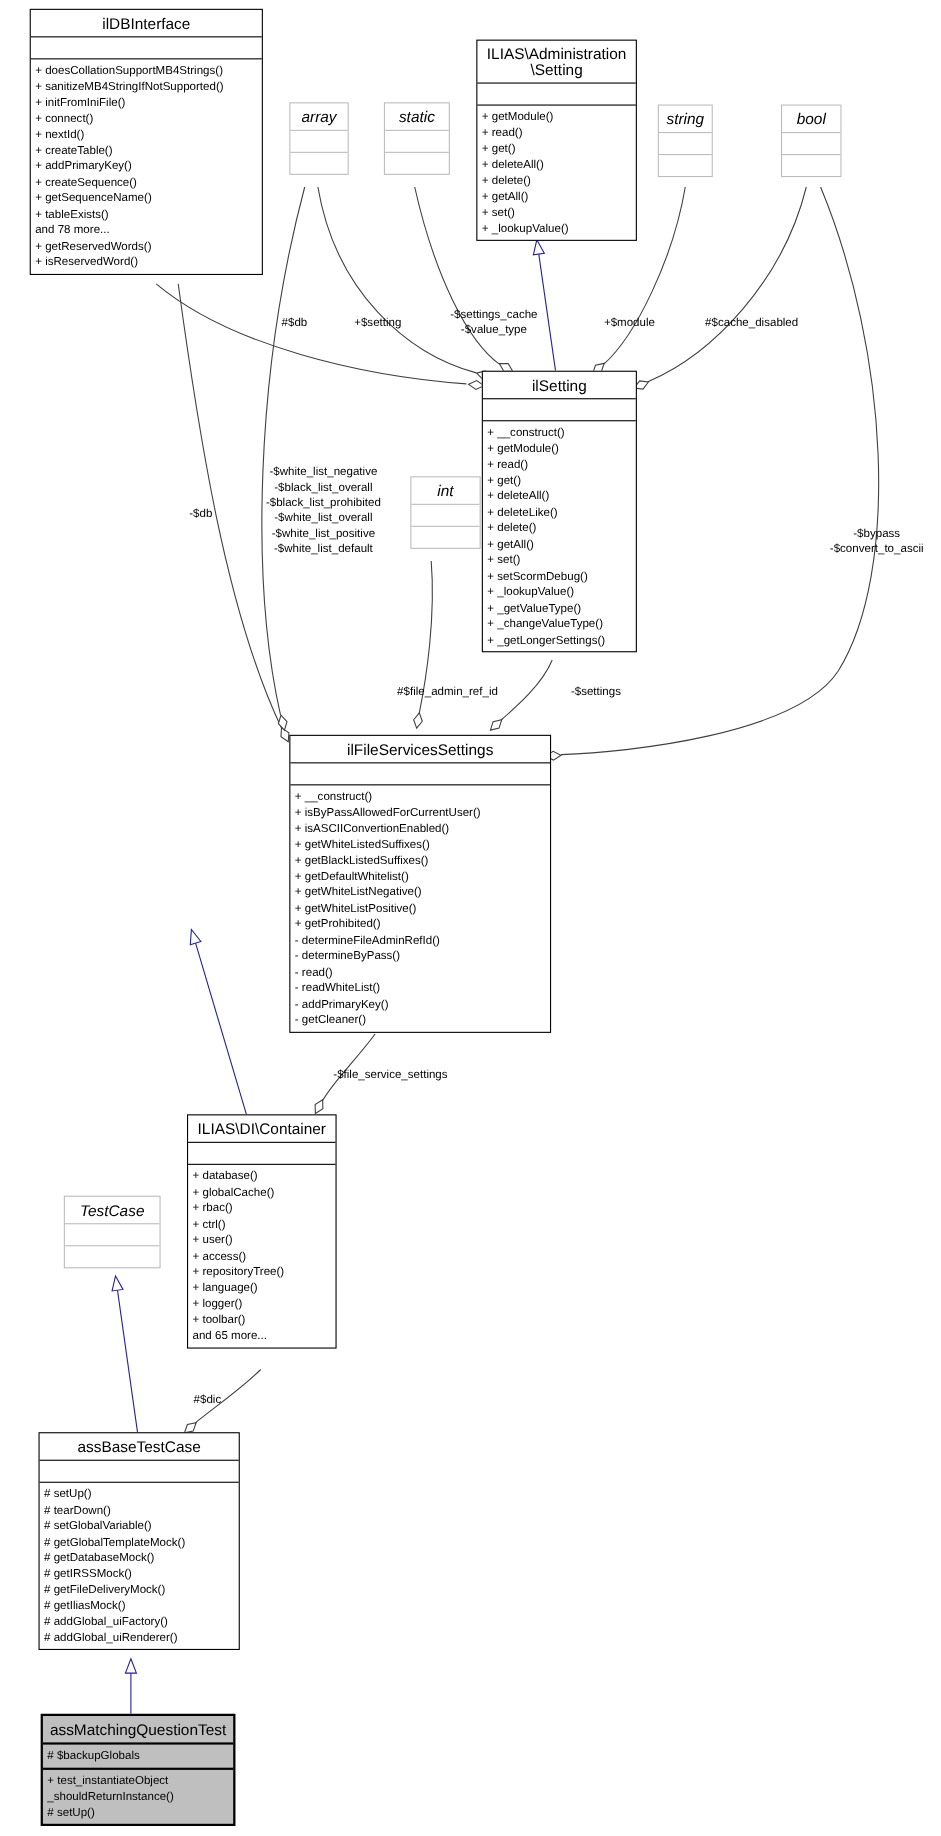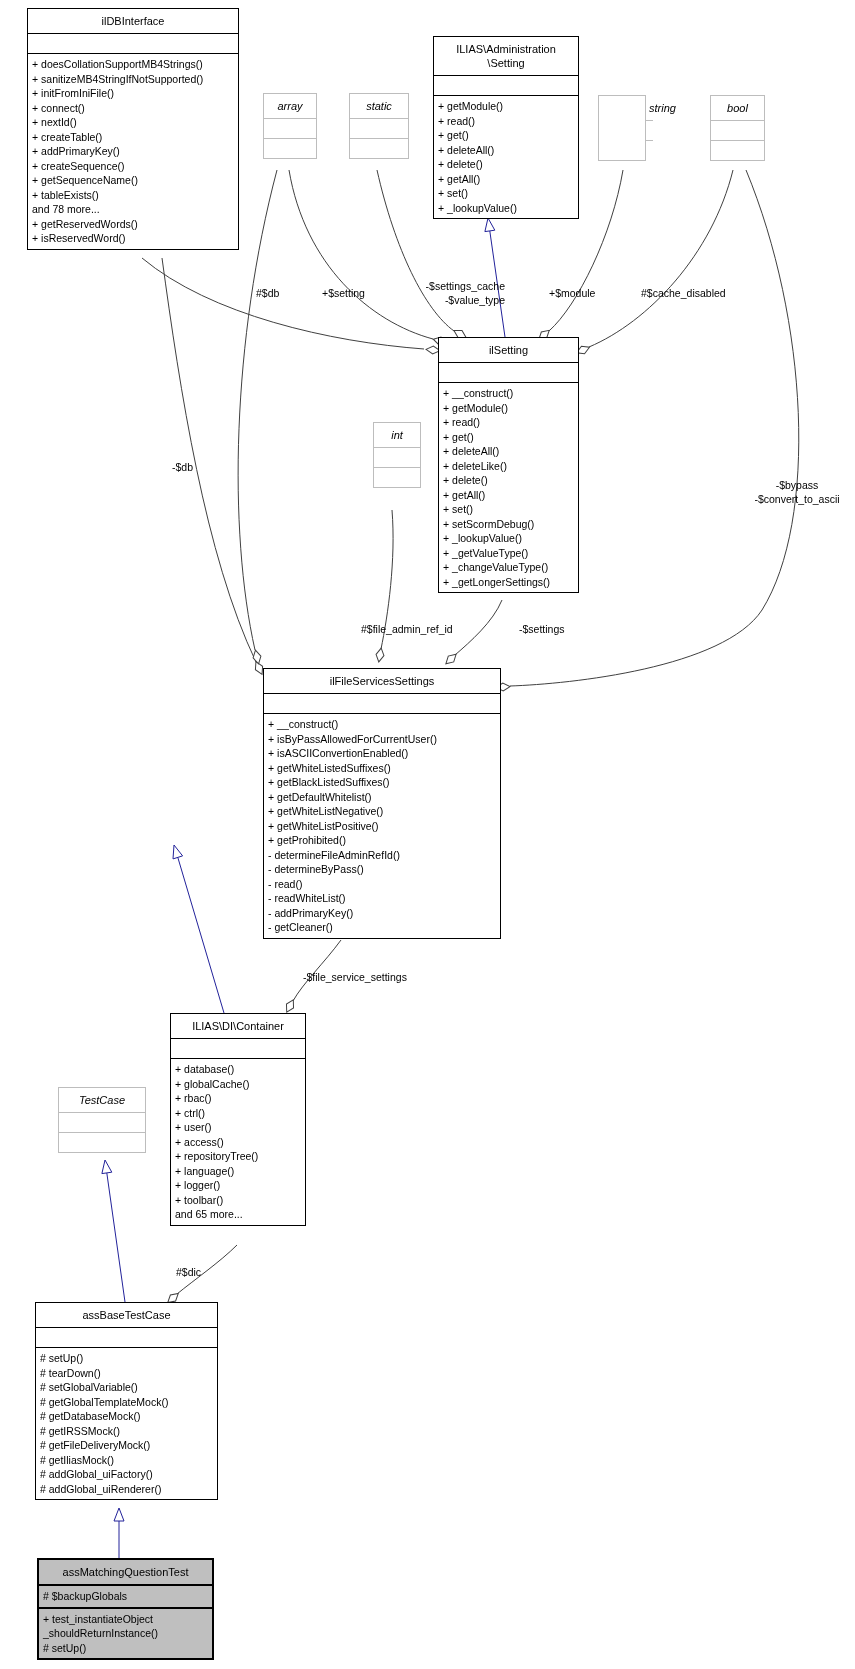--- a/index.html
+++ b/index.html
@@ -24,7 +24,7 @@
             font-size:10.5px;line-height:14px;}
   .uml-node.undoc{border-color:var(--undoc-border);font-style:italic;}
   .uml-node.highlight{background:var(--highlight-fill);border-width:2px;}
-  .uml-title{text-align:center;padding:5px 4px;white-space:pre-line;font-size:11px;}
+  .uml-title{text-align:center;padding:5px 4px;white-space:pre-line;font-size:14px;}
   .uml-attrs,.uml-methods{border-top:1px solid var(--node-border);
             min-height:20px;padding:3px 4px;box-sizing:border-box;}
   .uml-node.undoc .uml-attrs,.uml-node.undoc .uml-methods{border-top-color:var(--undoc-border);}

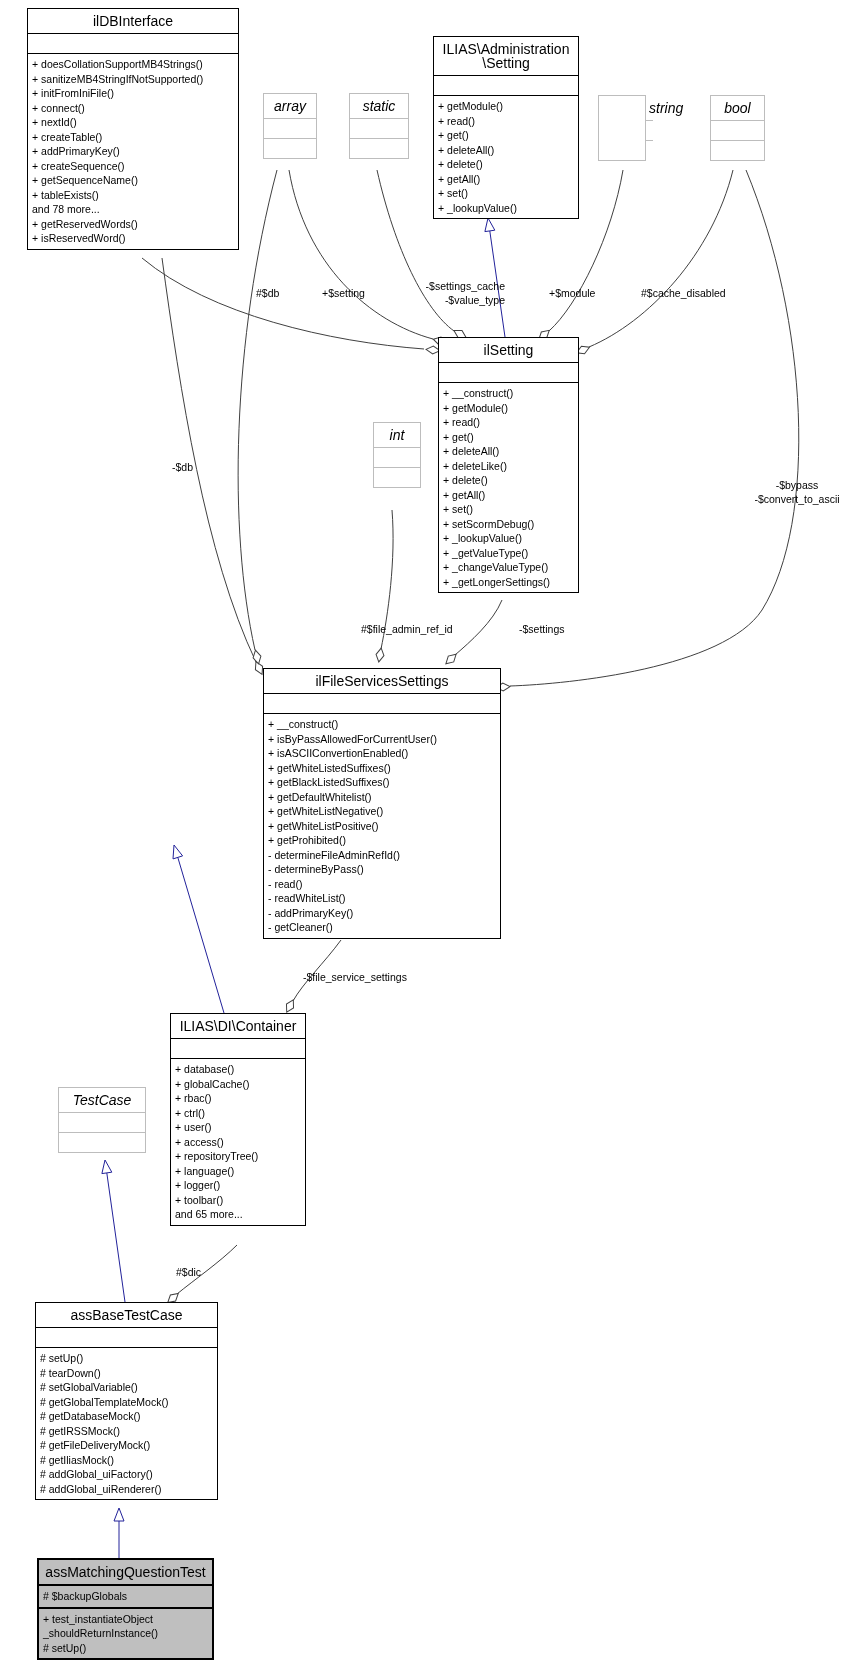--- a/index.html
+++ b/index.html
@@ -156,7 +156,7 @@
     <div class="uml-methods"></div>
   </div>
 
-  <div class="uml-node undoc" style="left:598px;top:95px;width:38px;padding-left:46px;">
+  <div class="uml-node undoc" style="left:598px;top:95px;width:50px;">
     <div class="uml-title">string</div>
     <div class="uml-attrs"></div>
     <div class="uml-methods"></div>

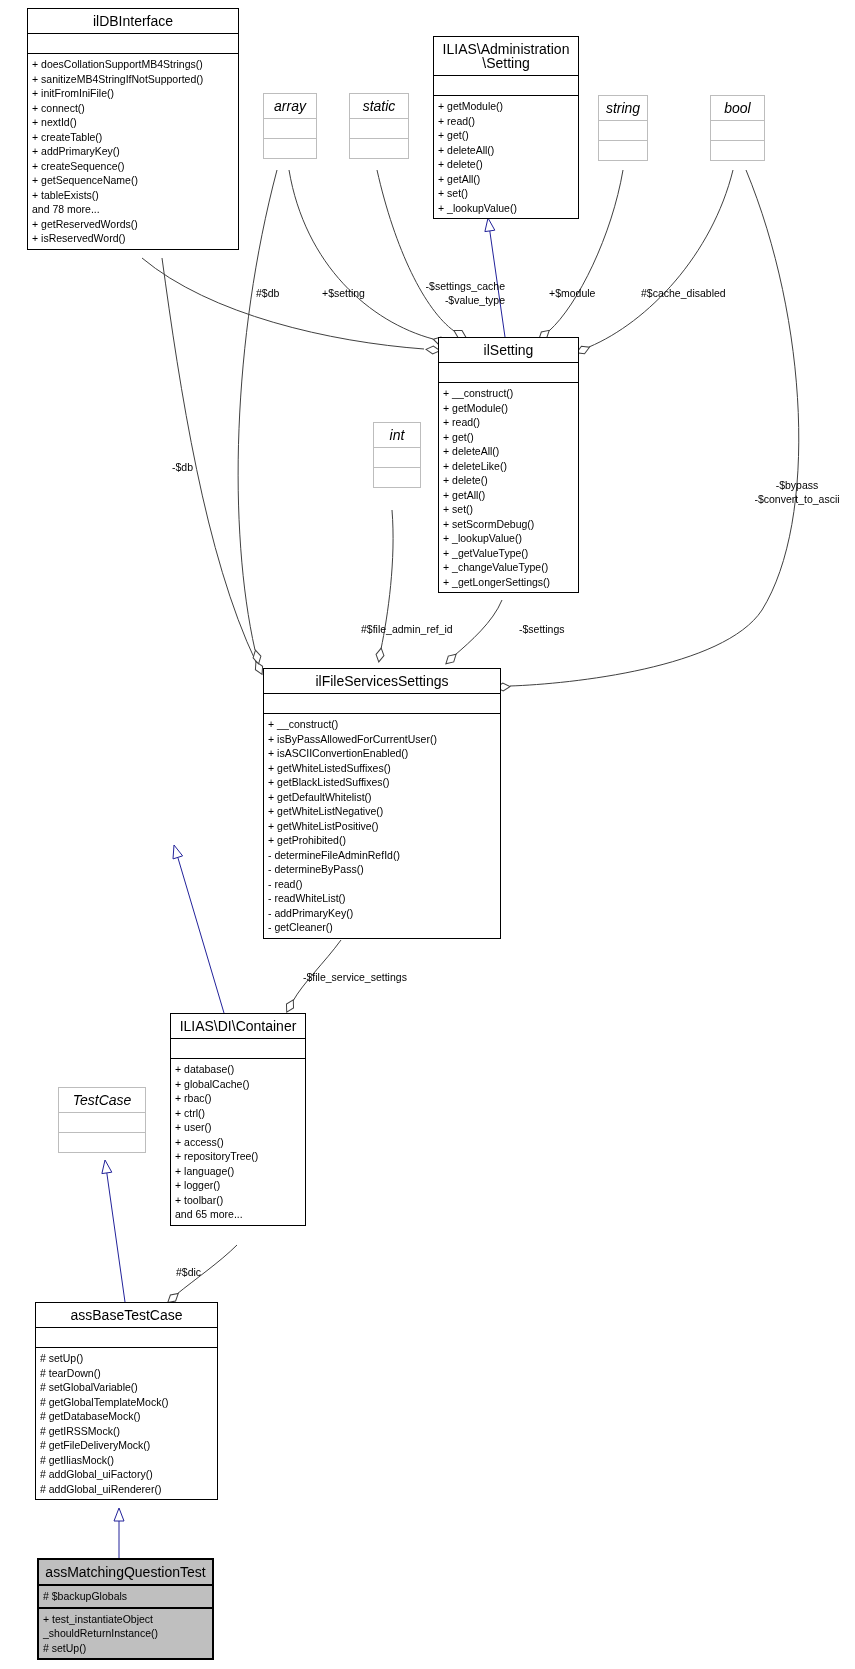--- a/index.html
+++ b/index.html
@@ -273,7 +273,7 @@
 
   <div class="edge-label" style="left:256px;top:286px;">#$db</div>
   <div class="edge-label" style="left:322px;top:286px;">+$setting</div>
-  <div class="edge-label center" style="left:393px;top:279px;width:112px;text-align:right;">-$settings_cache
+  <div class="edge-label center" style="left:393px;top:279px;width:112px;">-$settings_cache
 -$value_type</div>
   <div class="edge-label" style="left:549px;top:286px;">+$module</div>
   <div class="edge-label" style="left:641px;top:286px;">#$cache_disabled</div>

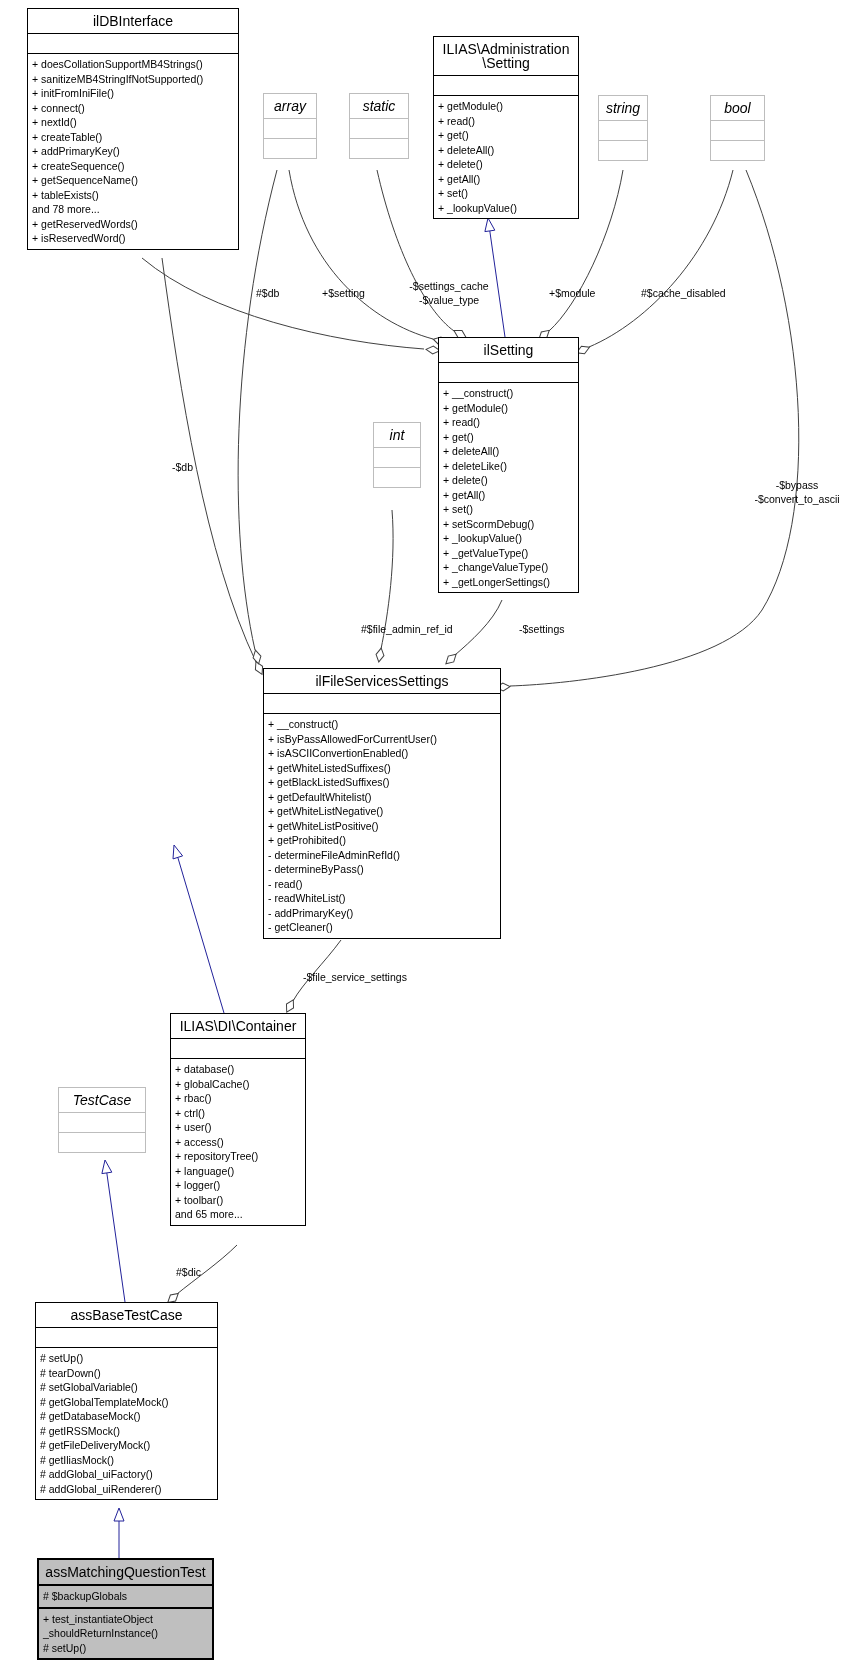--- a/index.html
+++ b/index.html
@@ -278,6 +278,12 @@
   <div class="edge-label" style="left:549px;top:286px;">+$module</div>
   <div class="edge-label" style="left:641px;top:286px;">#$cache_disabled</div>
   <div class="edge-label" style="left:172px;top:460px;">-$db</div>
+  <div class="edge-label center" style="left:220px;top:422px;width:148px;">-$white_list_negative
+-$black_list_overall
+-$black_list_prohibited
+-$white_list_overall
+-$white_list_positive
+-$white_list_default</div>
   <div class="edge-label" style="left:361px;top:622px;">#$file_admin_ref_id</div>
   <div class="edge-label" style="left:519px;top:622px;text-align:right;">-$settings</div>
   <div class="edge-label center" style="left:742px;top:478px;width:110px;">-$bypass

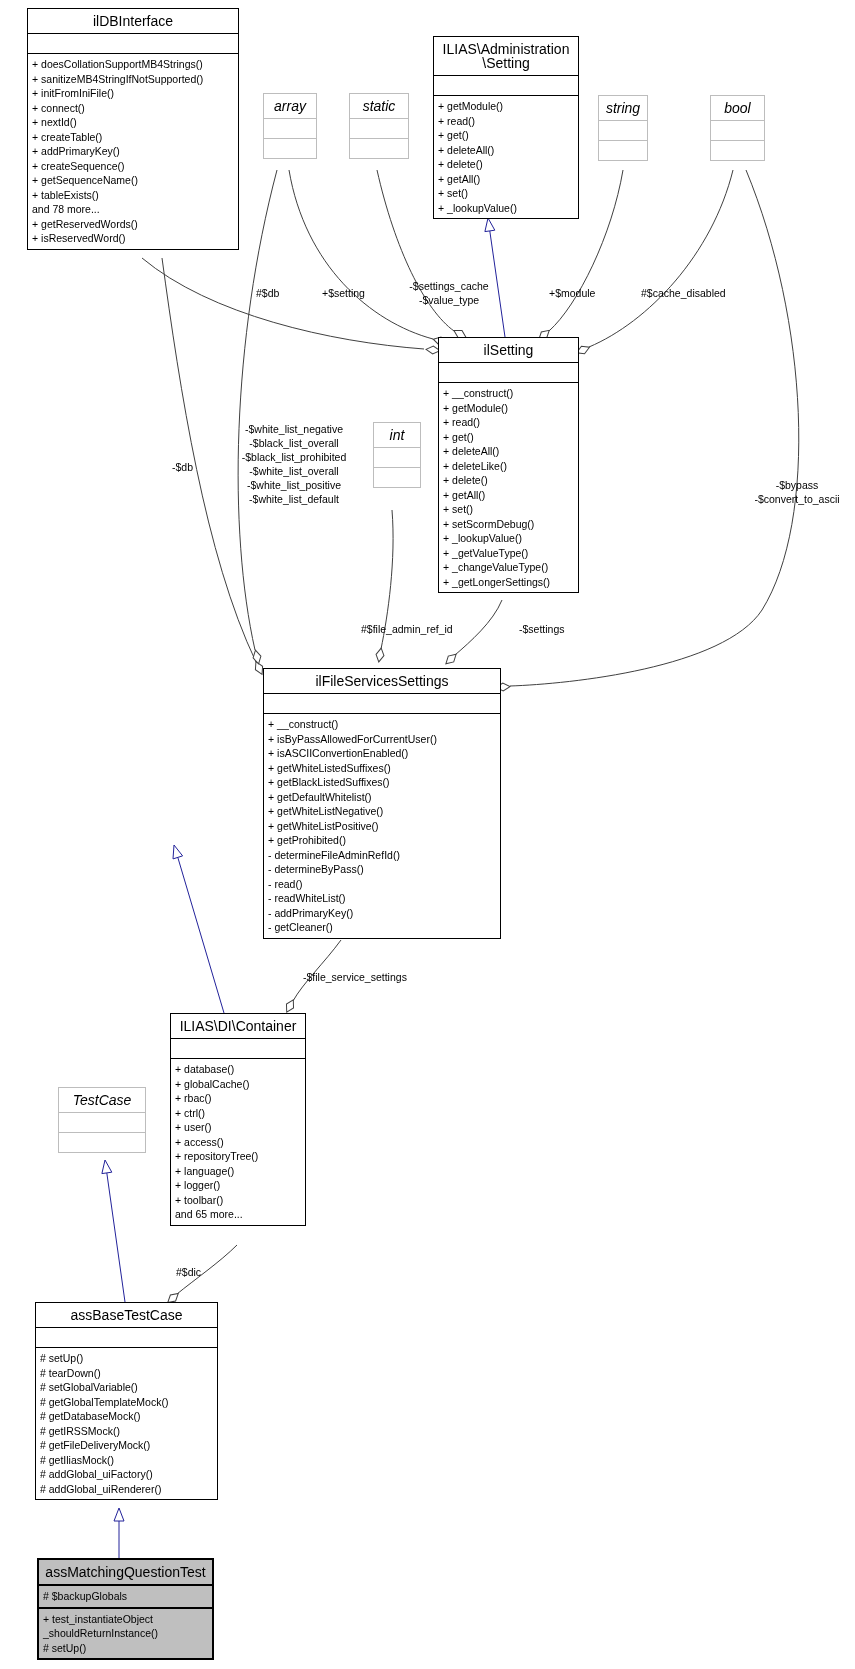--- a/index.html
+++ b/index.html
@@ -189,7 +189,7 @@
       </div>
   </div>
 
-  <div class="uml-node undoc" style="left:373px;top:422px;width:48px;">
+  <div class="uml-node undoc" style="left:373px;top:433px;width:64px;">
     <div class="uml-title">int</div>
     <div class="uml-attrs"></div>
     <div class="uml-methods"></div>

